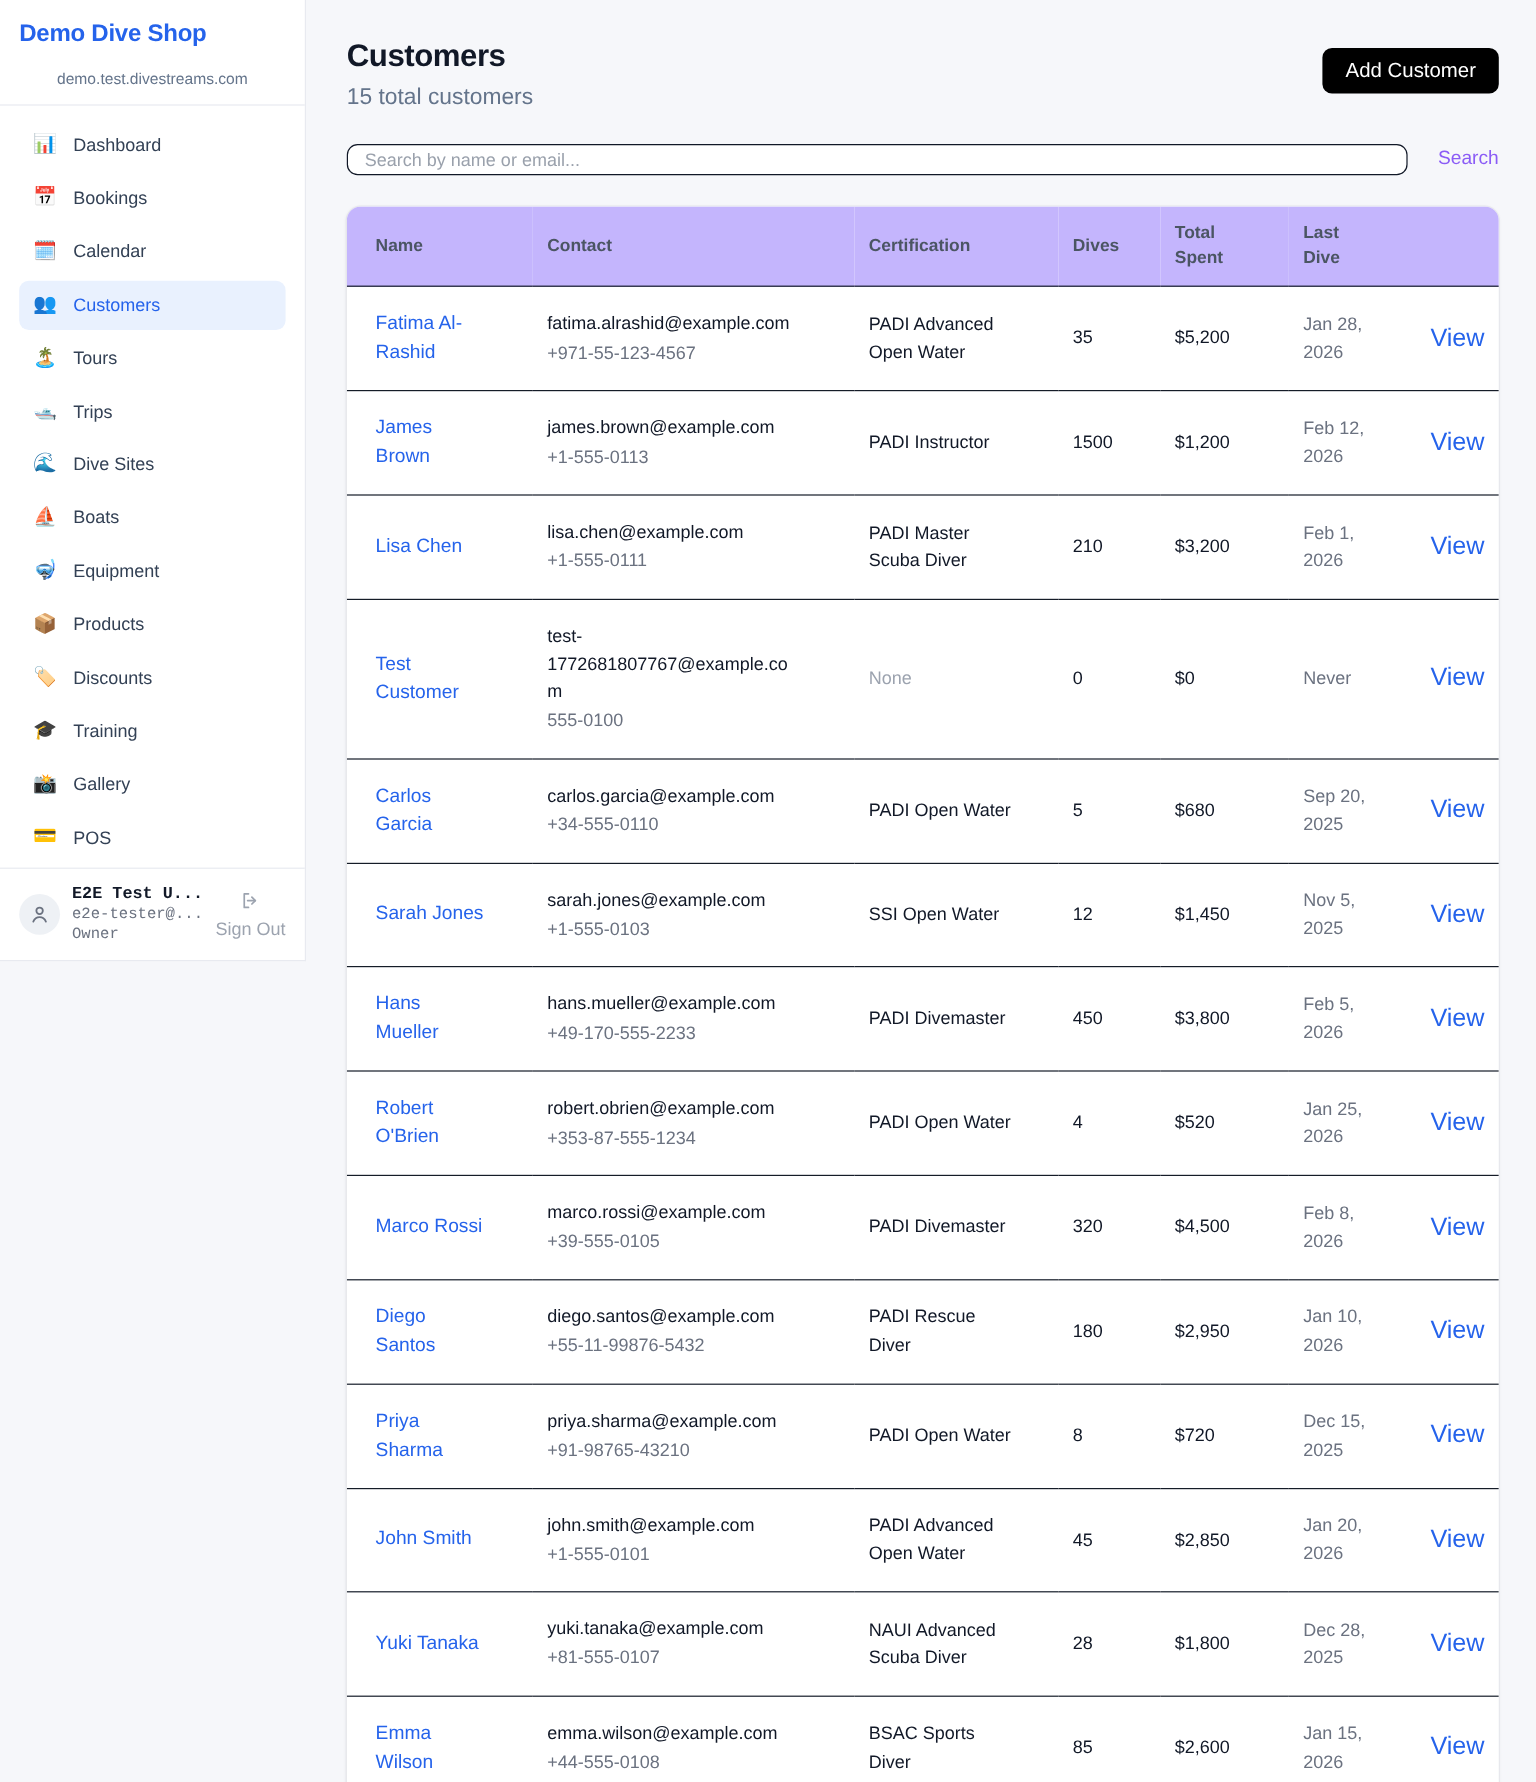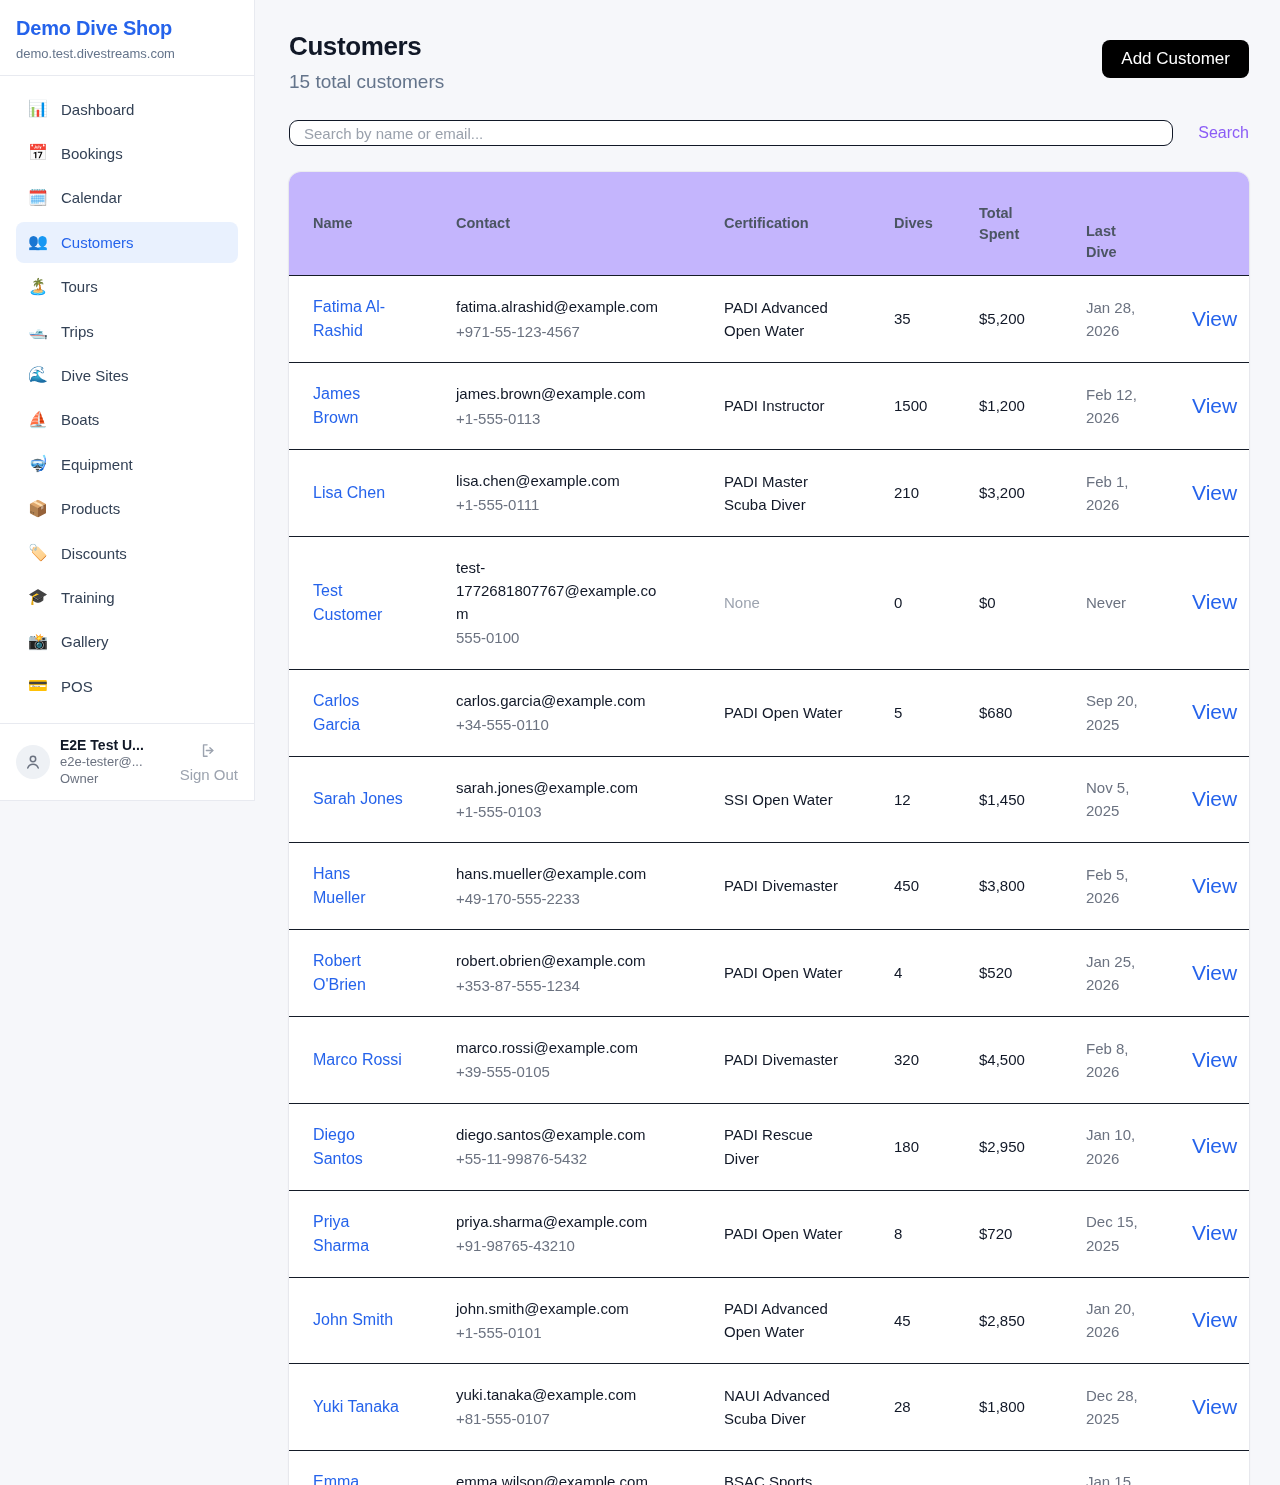--- a/index.html
+++ b/index.html
@@ -22,7 +22,7 @@
   }
   .brand { padding:17px 16px 14px 16px; border-bottom:1px solid #e8eaf0; }
   .brand-name { color:#2563eb; font-size:20px; font-weight:700; letter-spacing:-0.2px; }
-  .brand-domain { color:#64748b; font-size:13px; margin-top:6px; }
+  .brand-domain { color:#64748b; font-size:13px; margin-top:18px;text-align:center; }
 
   .nav { flex:1; padding:13px 16px; overflow:hidden; }
   .nav-item {

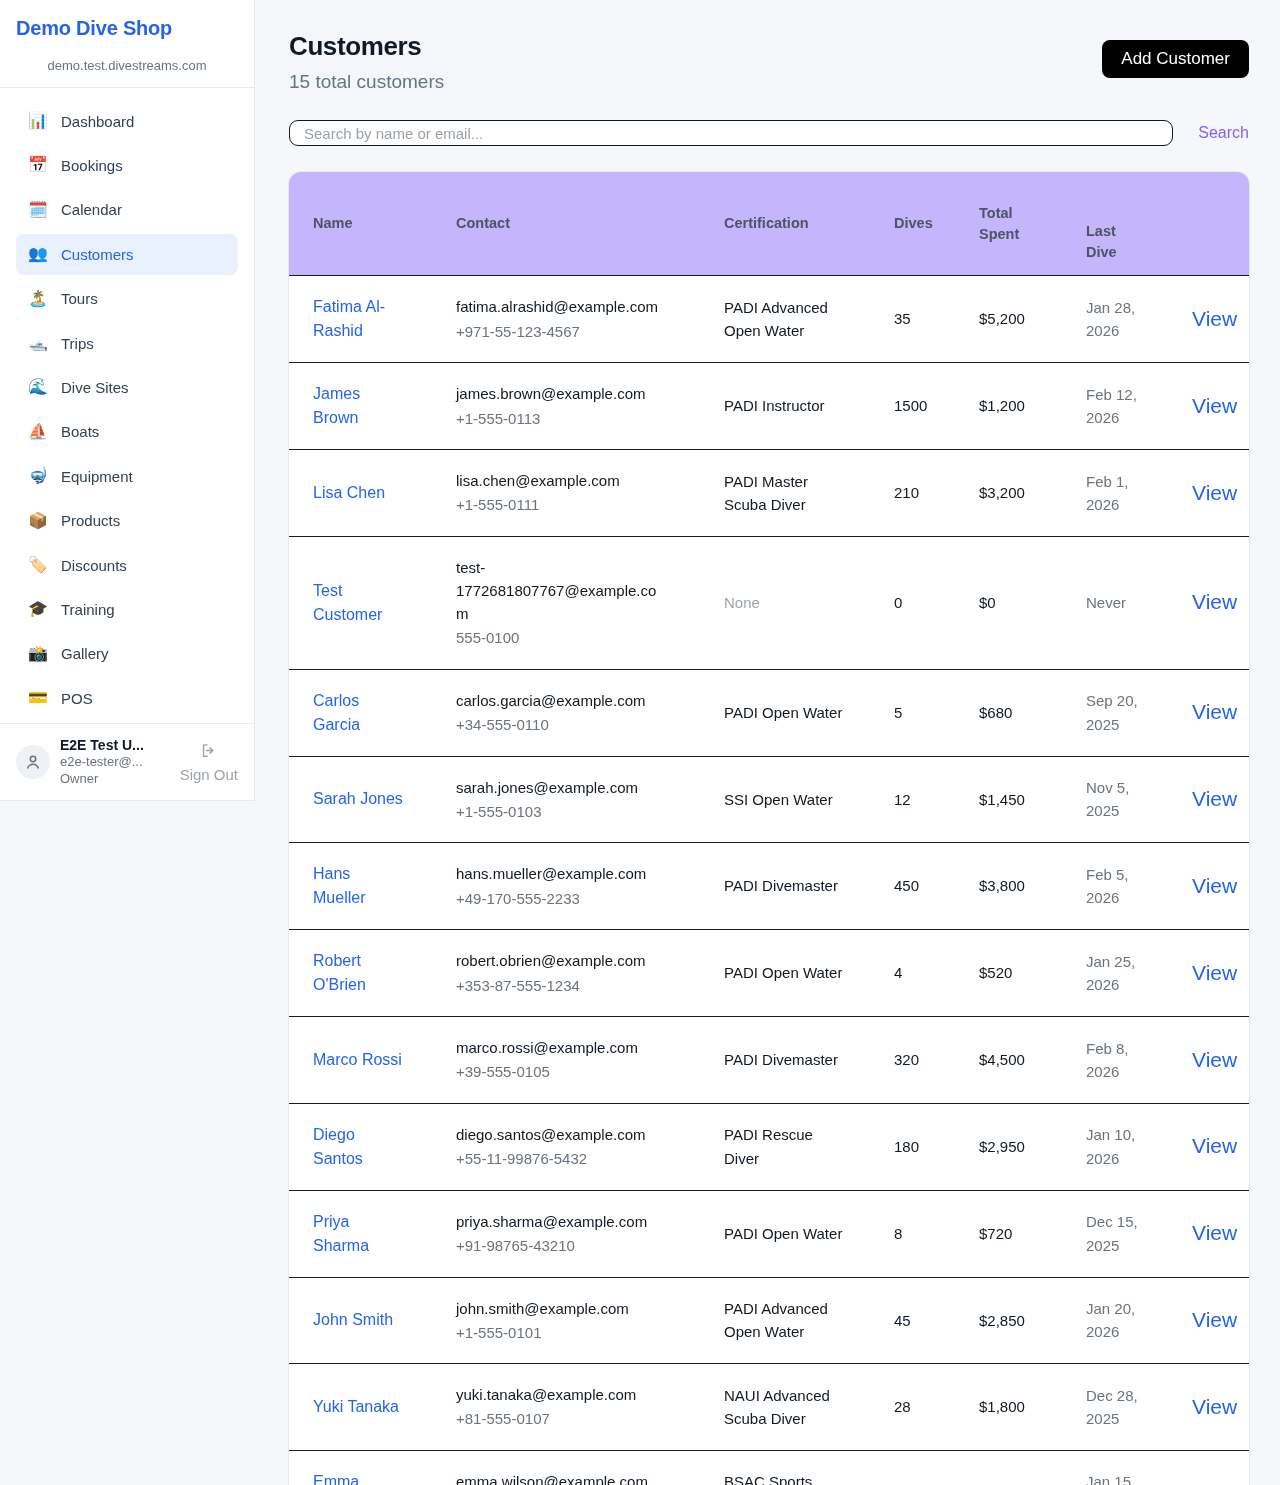--- a/index.html
+++ b/index.html
@@ -96,7 +96,7 @@
   th.col-name { padding-left:24px; }
   th .hdr { display:inline-block; line-height:1.45; }
   th.col-spent .hdr { max-width:44px; }
-  th.col-last .hdr { max-width:40px;margin-top:37px; }
+  th.col-last .hdr { max-width:40px; }
 
   tbody tr { border-top:1px solid #151c28; }
   td { padding:19px 12px; font-size:15px; vertical-align:middle; line-height:1.55; }

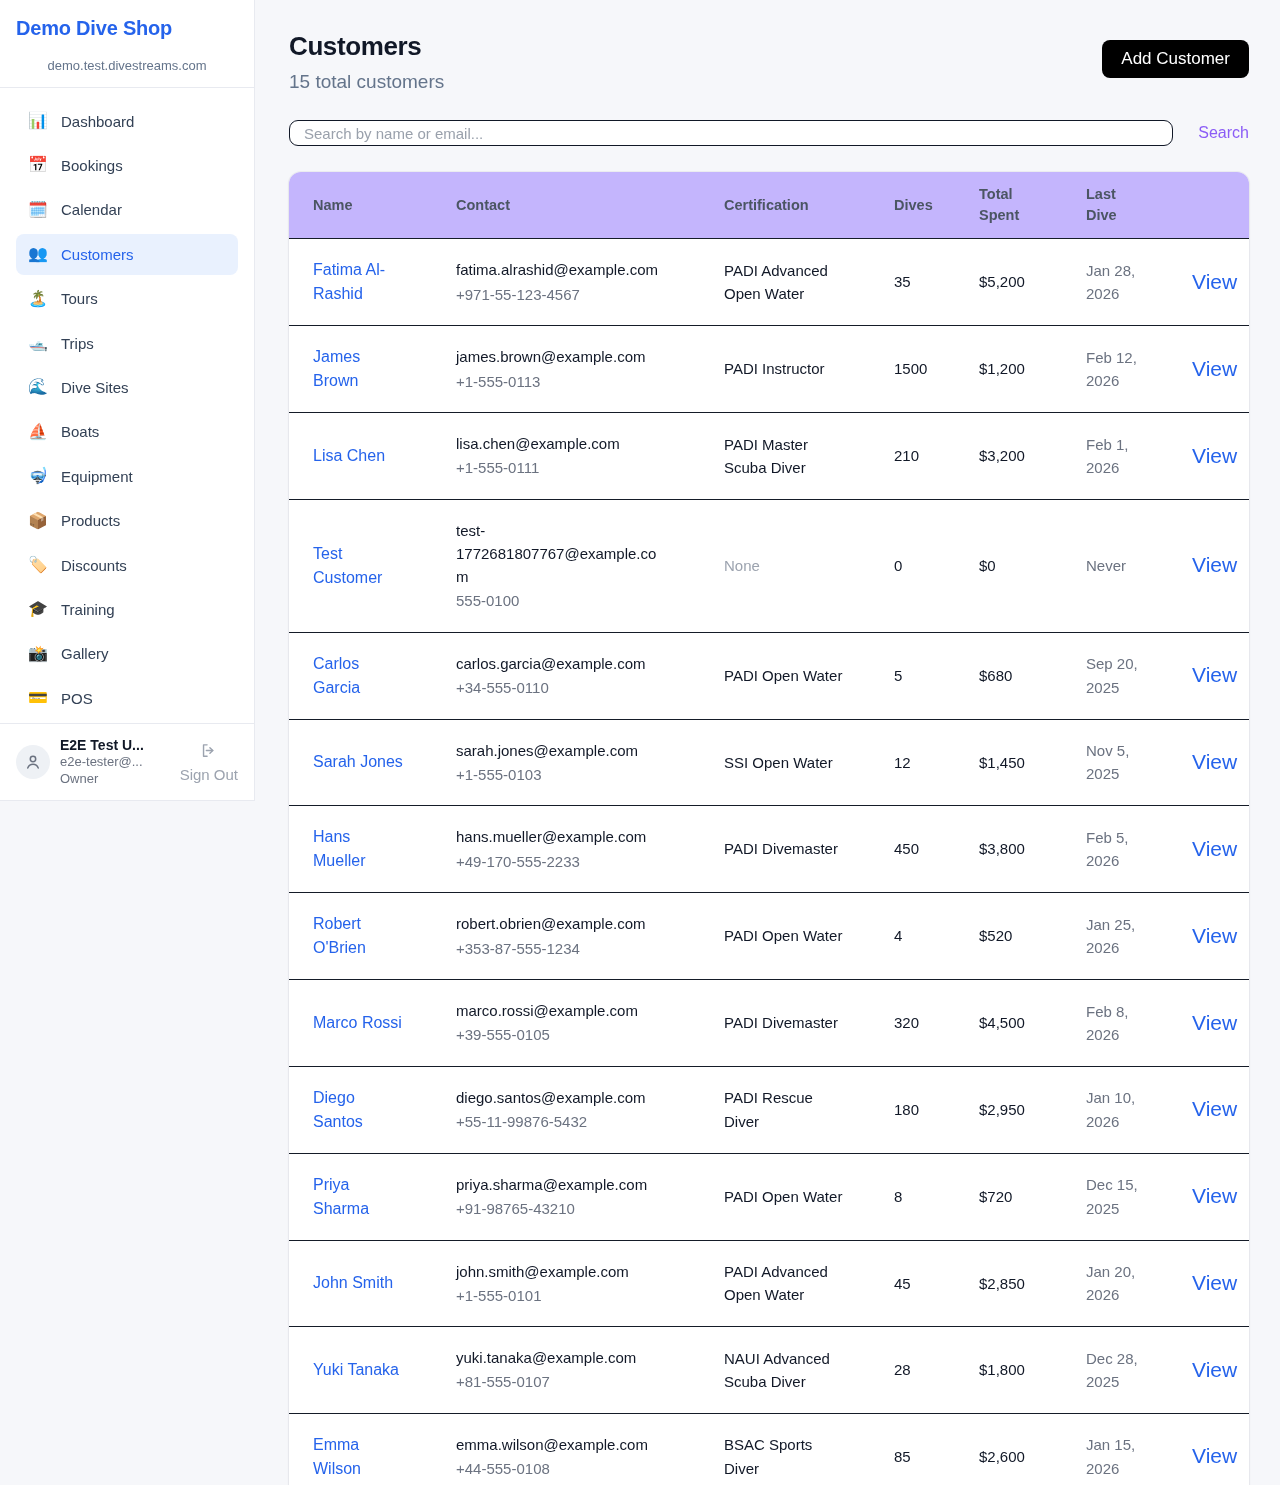--- a/index.html
+++ b/index.html
@@ -42,7 +42,7 @@
     width:34px; height:34px; border-radius:50%; background:#eef1f5;
     display:flex; align-items:center; justify-content:center; flex-shrink:0;
   }
-  .user-info { min-width:0; line-height:1.3; }
+  .user-info { min-width:0; line-height:1.3;font-family:Liberation Mono, monospace; }
   .user-name { font-size:14px; font-weight:700; color:#111827; white-space:nowrap; }
   .user-email, .user-role { font-size:13px; color:#6b7280; white-space:nowrap; }
   .signout {

